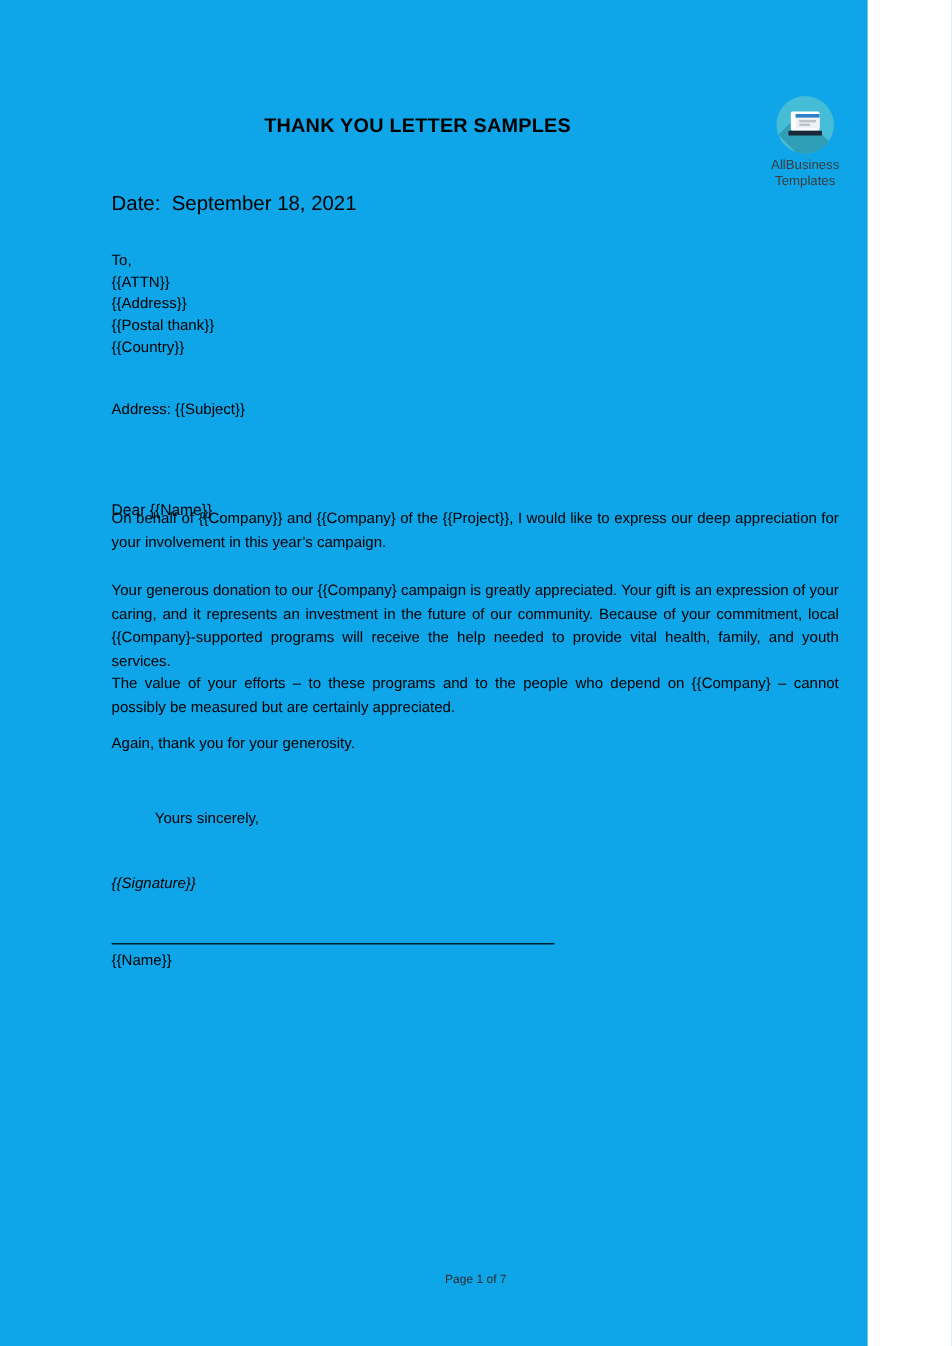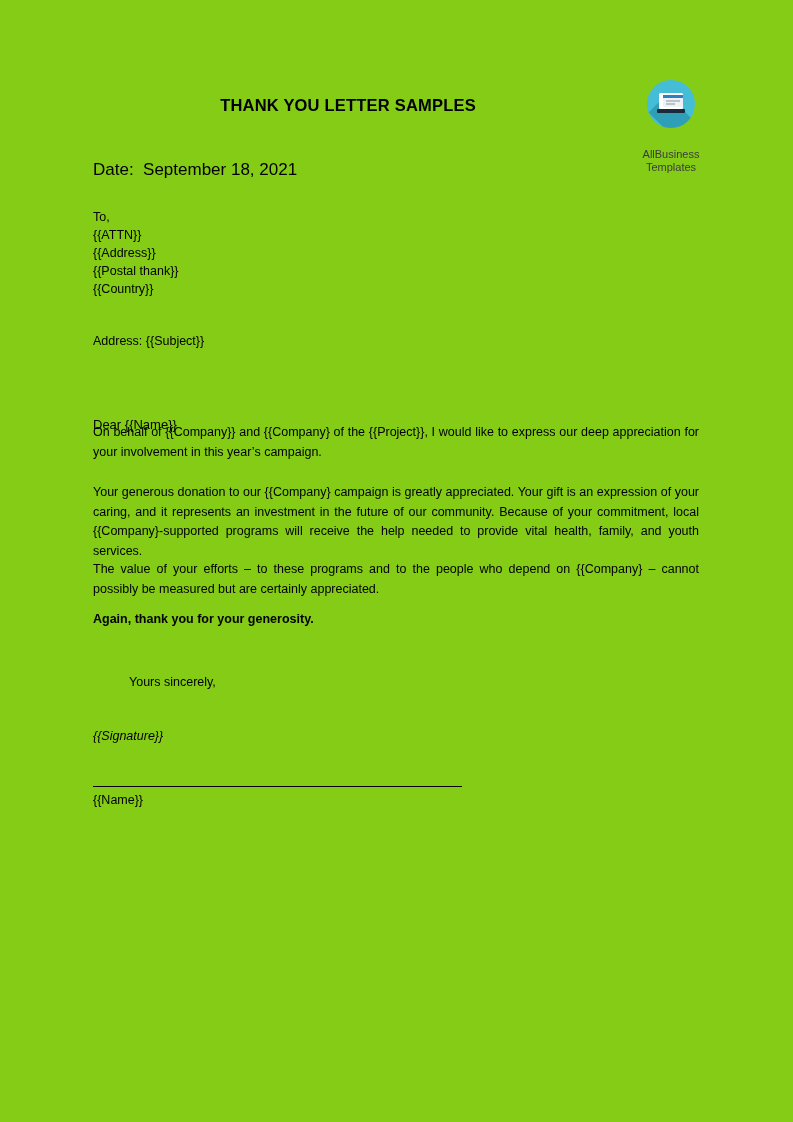--- a/index.html
+++ b/index.html
@@ -20,9 +20,9 @@
     position: absolute;
     left: 0;
     top: 0;
-    width: 793px;
+    width: 723px;
     height: 1122px;
-    background: #84cc16;
+    background: #0ea5e9;
   }
 
   

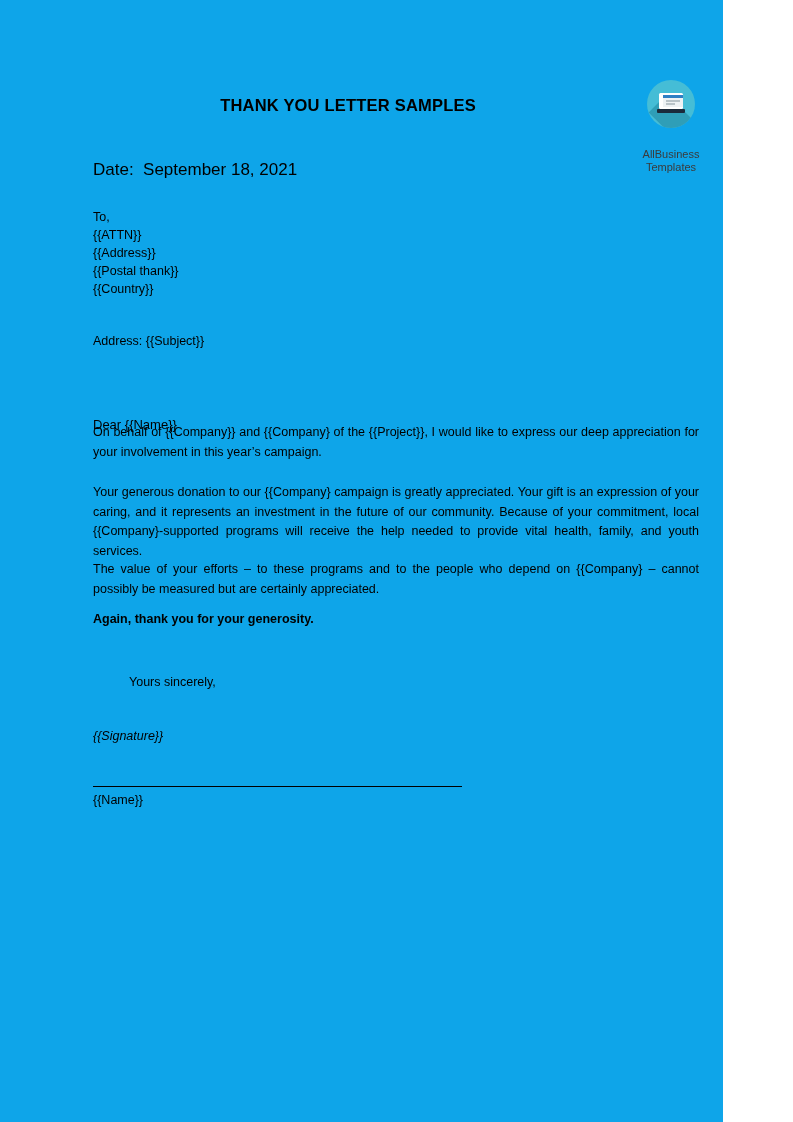--- a/index.html
+++ b/index.html
@@ -115,7 +115,7 @@
     border-radius: 1px;
   }
   .logo-text {
-    margin-top: 20px;
+    margin-top: 4px;
     font-size: 11px;
     line-height: 13px;
     color: #3b3b3b;

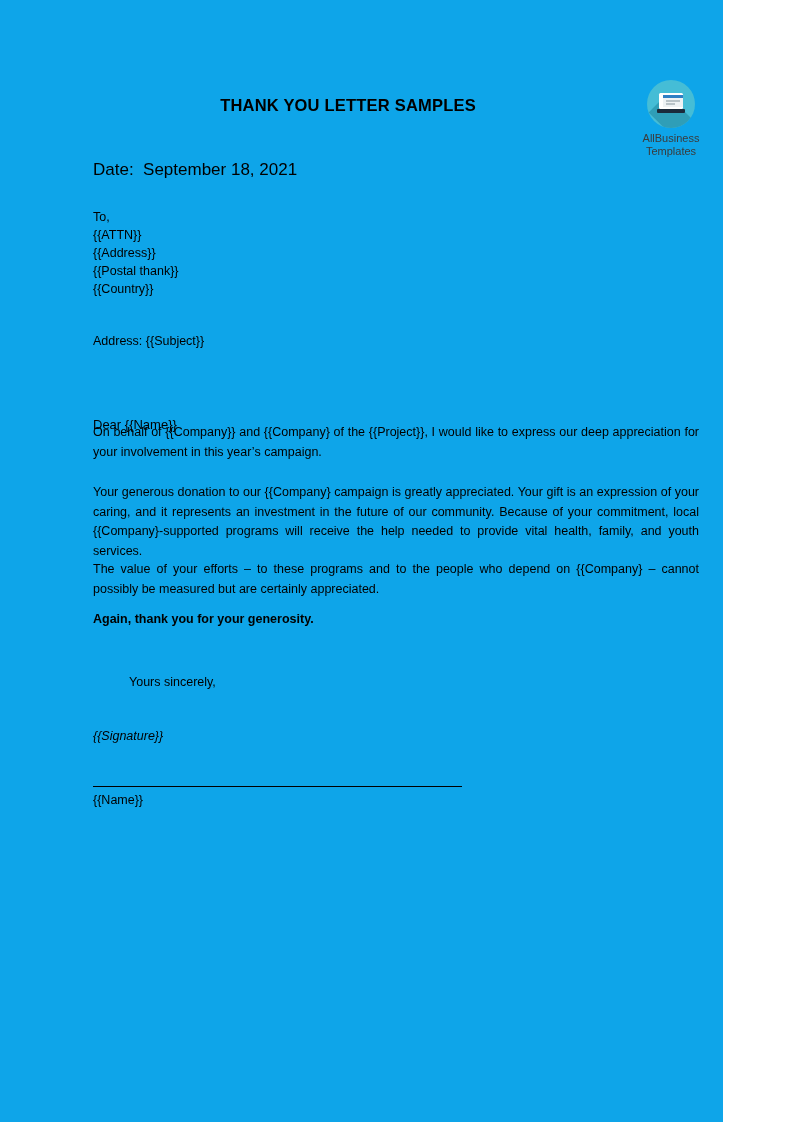--- a/index.html
+++ b/index.html
@@ -168,7 +168,7 @@
   .para.p1 { top: 423px; }
   .para.p2 { top: 447px; margin-top: 36px; }
   .para.p3 { top: 560px; }
-  .para.p4 { top: 610px; font-weight: bold; }
+  .para.p4 { top: 610px; }
 
   .line-closing {
     position: absolute;

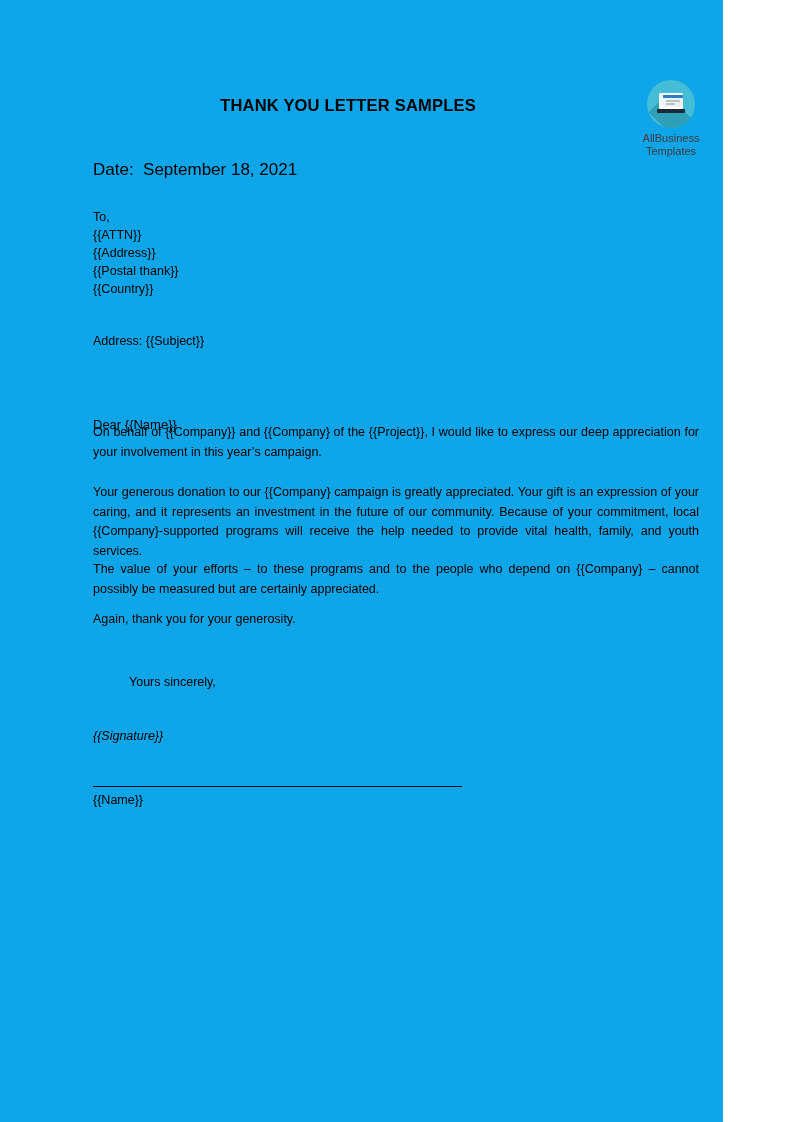--- a/index.html
+++ b/index.html
@@ -267,6 +267,7 @@
     <div class="line-name">{{Name}}</div>
   </div>
 
+  <div class="footer">Page 1 of 7</div>
 
 </div>
 

